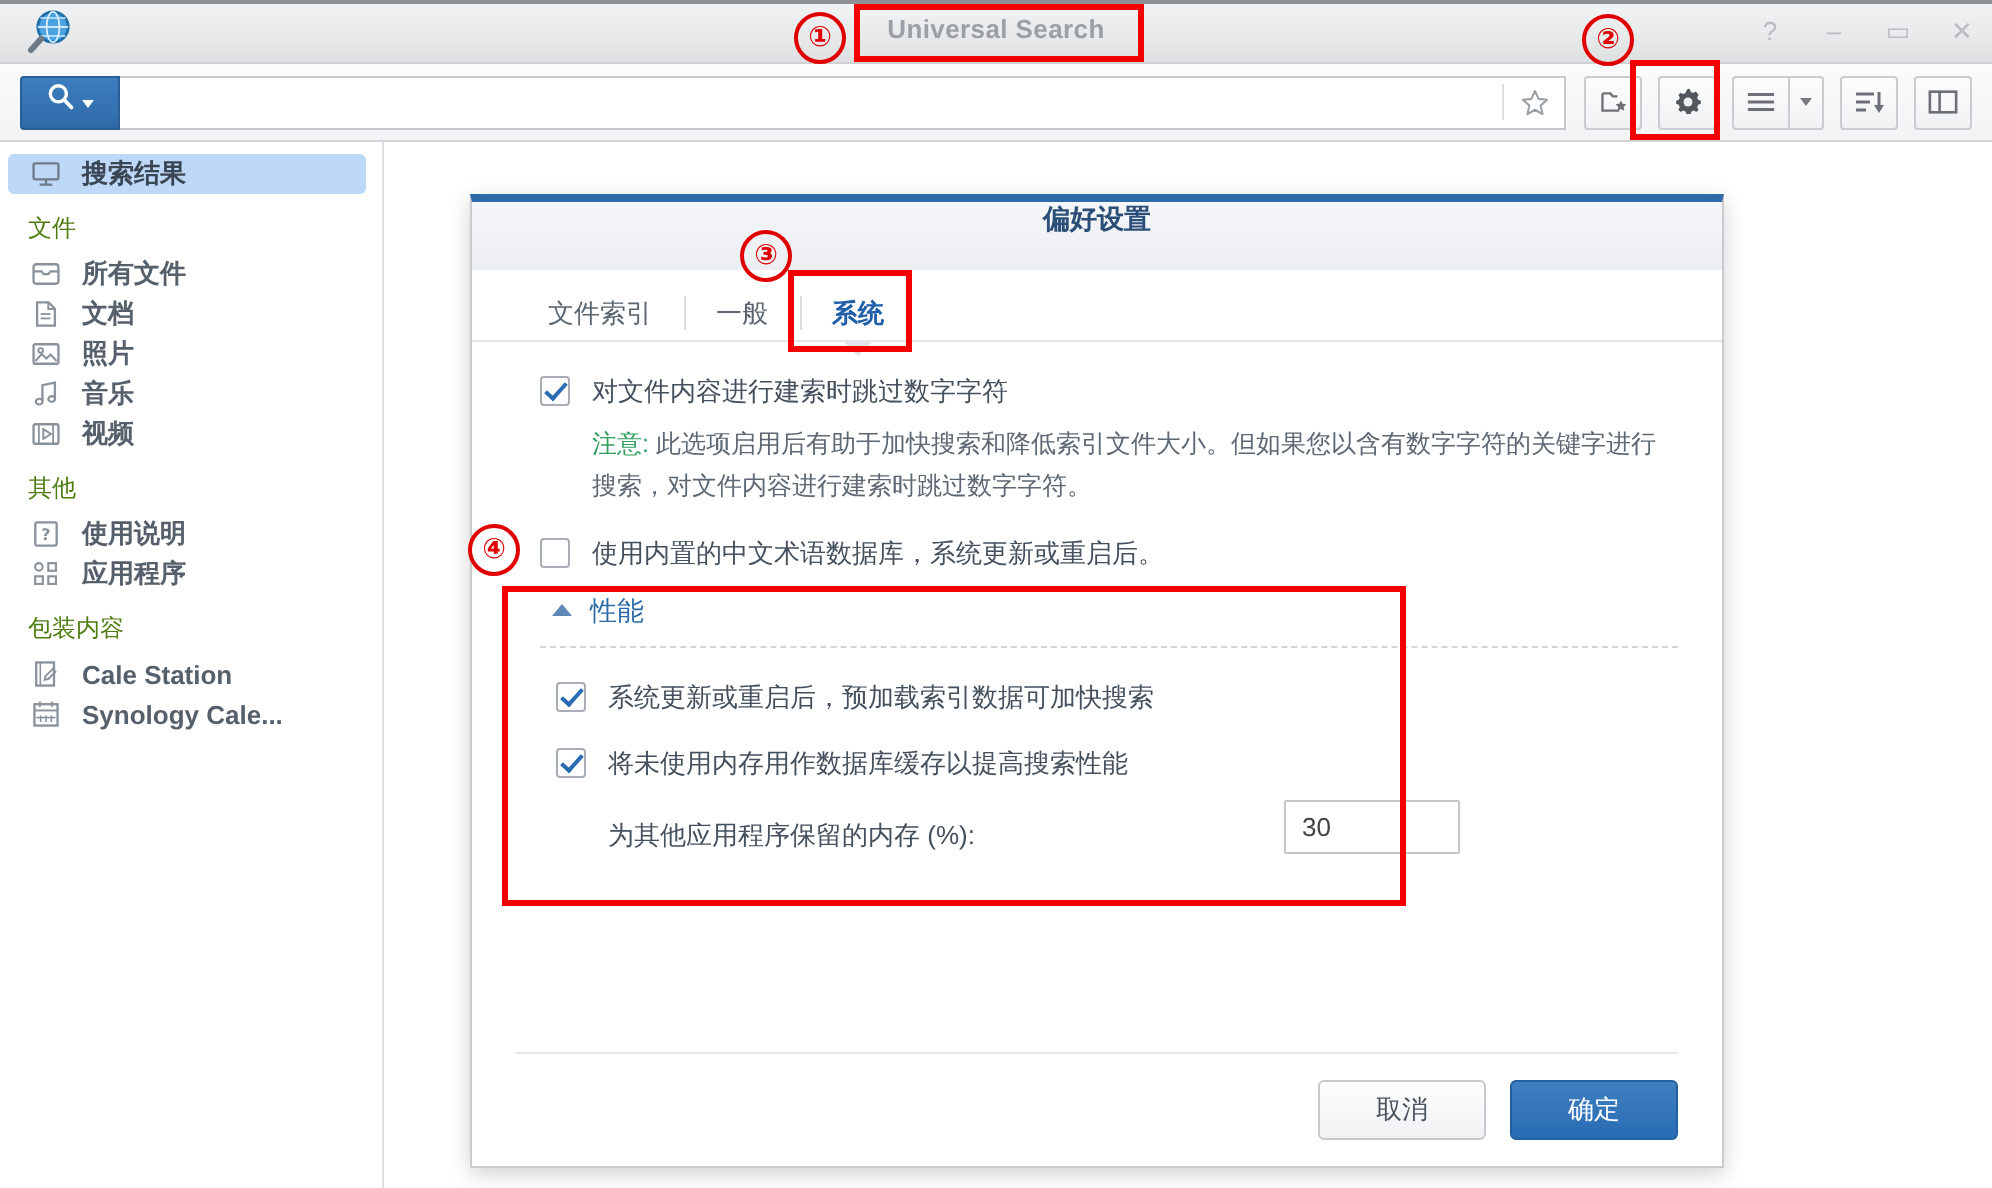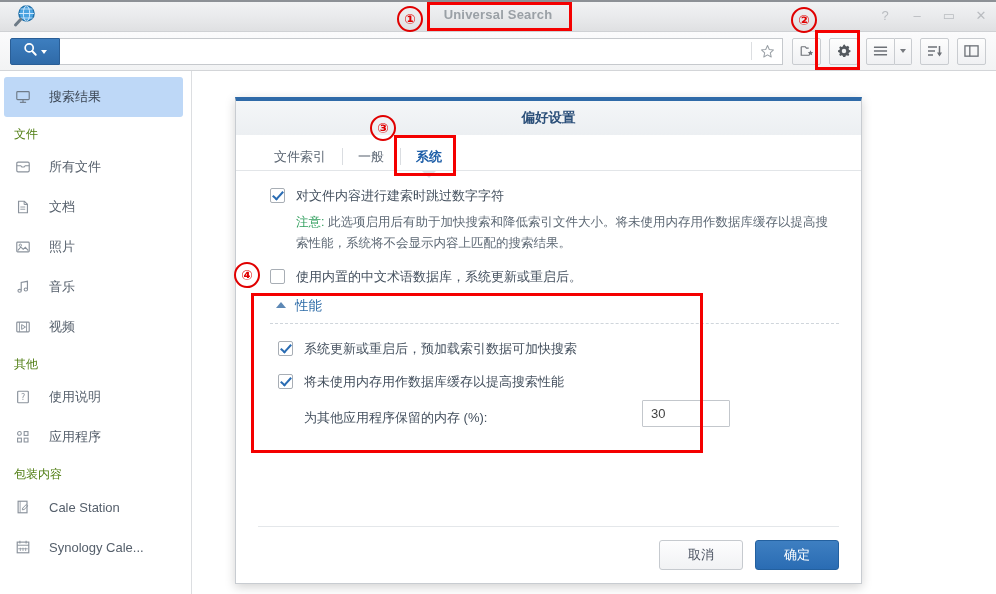--- a/index.html
+++ b/index.html
@@ -190,14 +190,15 @@
     overflow: hidden;
   }
   .side-item {
-    height: 40px;
+    height: 20px;
     display: flex;
     align-items: center;
     padding-left: 14px;
-    gap: 18px;
+    gap: 10px;
     font-size: 13px;
     color: #56606c;
     box-sizing: border-box;
+    font-weight: bold;
   }
   .side-item.selected {
     background: #bed8f7;

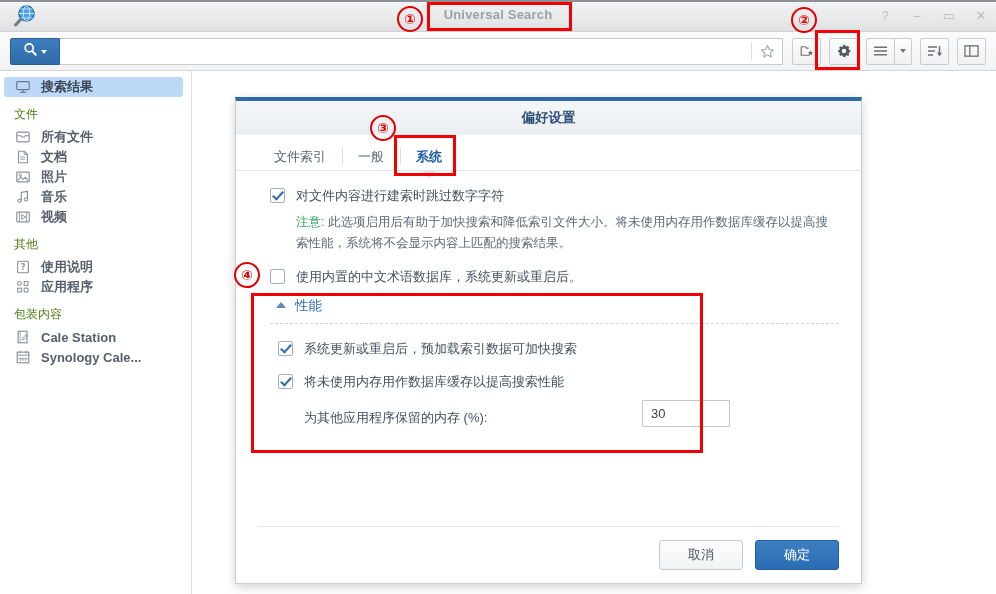--- a/index.html
+++ b/index.html
@@ -249,7 +249,6 @@
     height: 34px;
     background: linear-gradient(to bottom, #f4f6f8, #eceff2);
     display: flex;
-    align-items: center;
     justify-content: center;
     flex: 0 0 auto;
   }

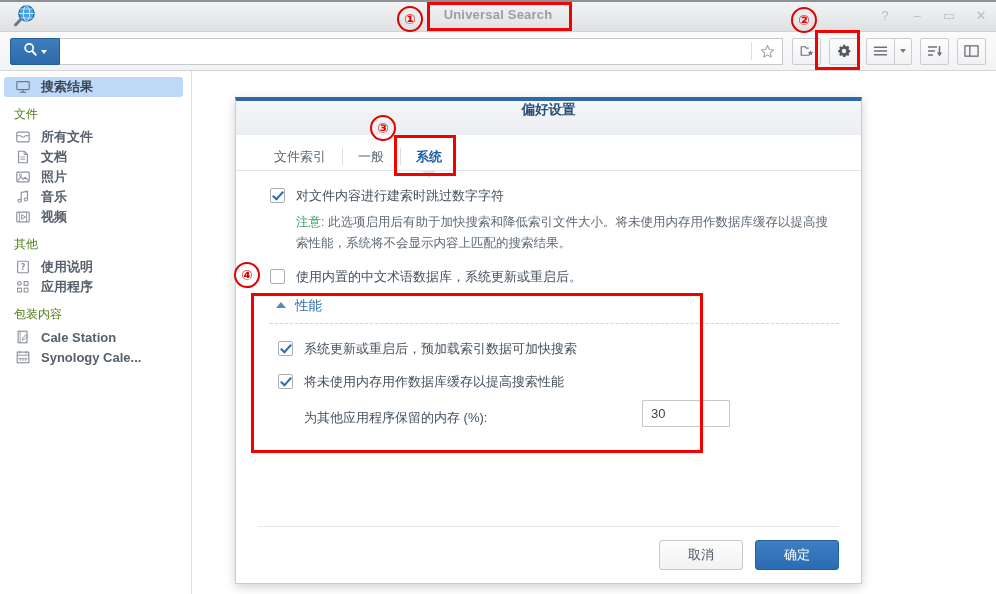--- a/index.html
+++ b/index.html
@@ -701,7 +701,7 @@
       </div>
 
       <div class="note">
-        <span class="note-key">注意:</span><span> 此选项启用后有助于加快搜索和降低索引文件大小。将未使用内存用作数据库缓存以提高搜索性能，系统将不会显示内容上匹配的搜索结果。</span>
+        <span class="note-key">注意:</span><span> 此选项启用后有助于加快搜索和降低索引文件大小。但如果您以含有数字字符的关键字进行搜索，对文件内容进行建索时跳过数字字符。</span>
       </div>
 
       <div class="opt-row">

